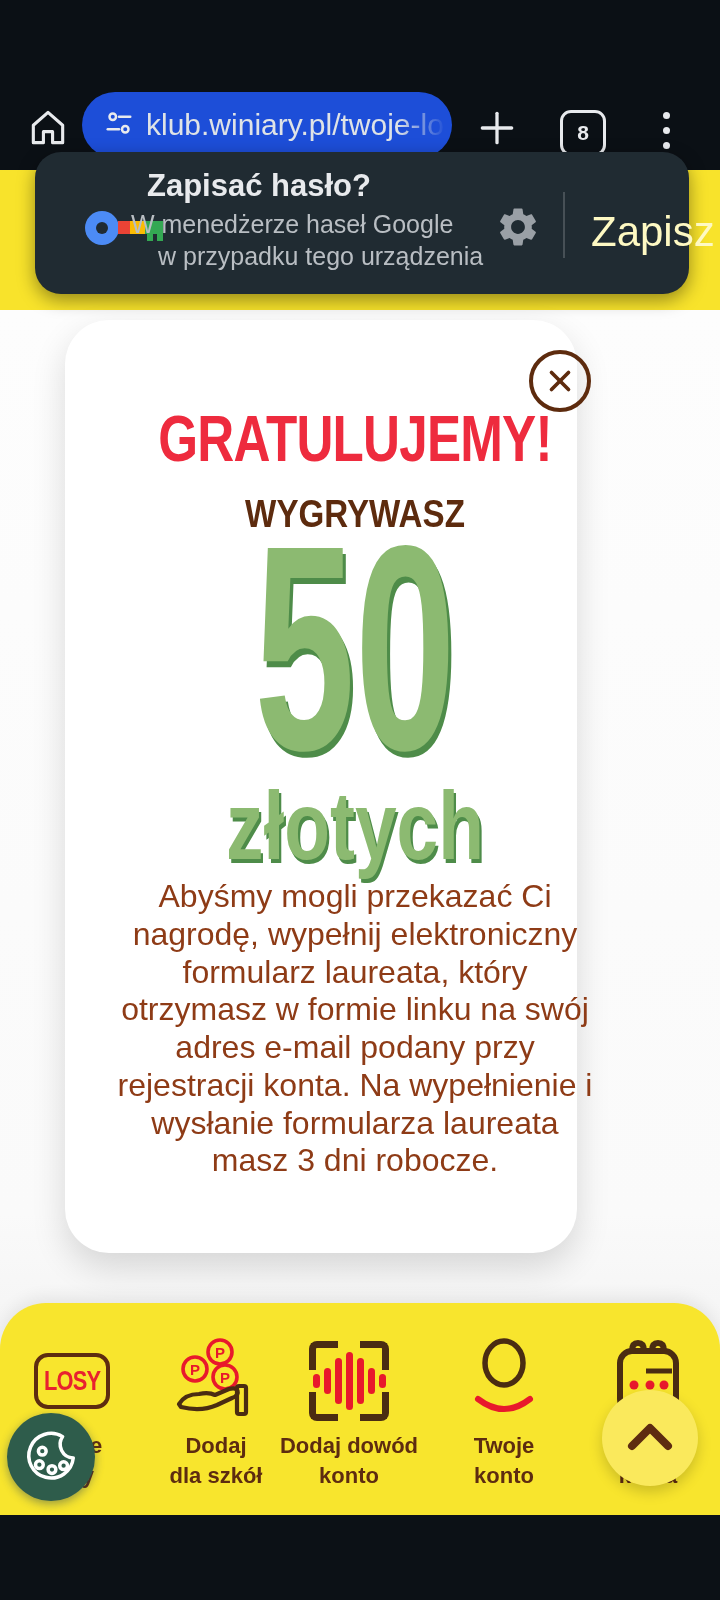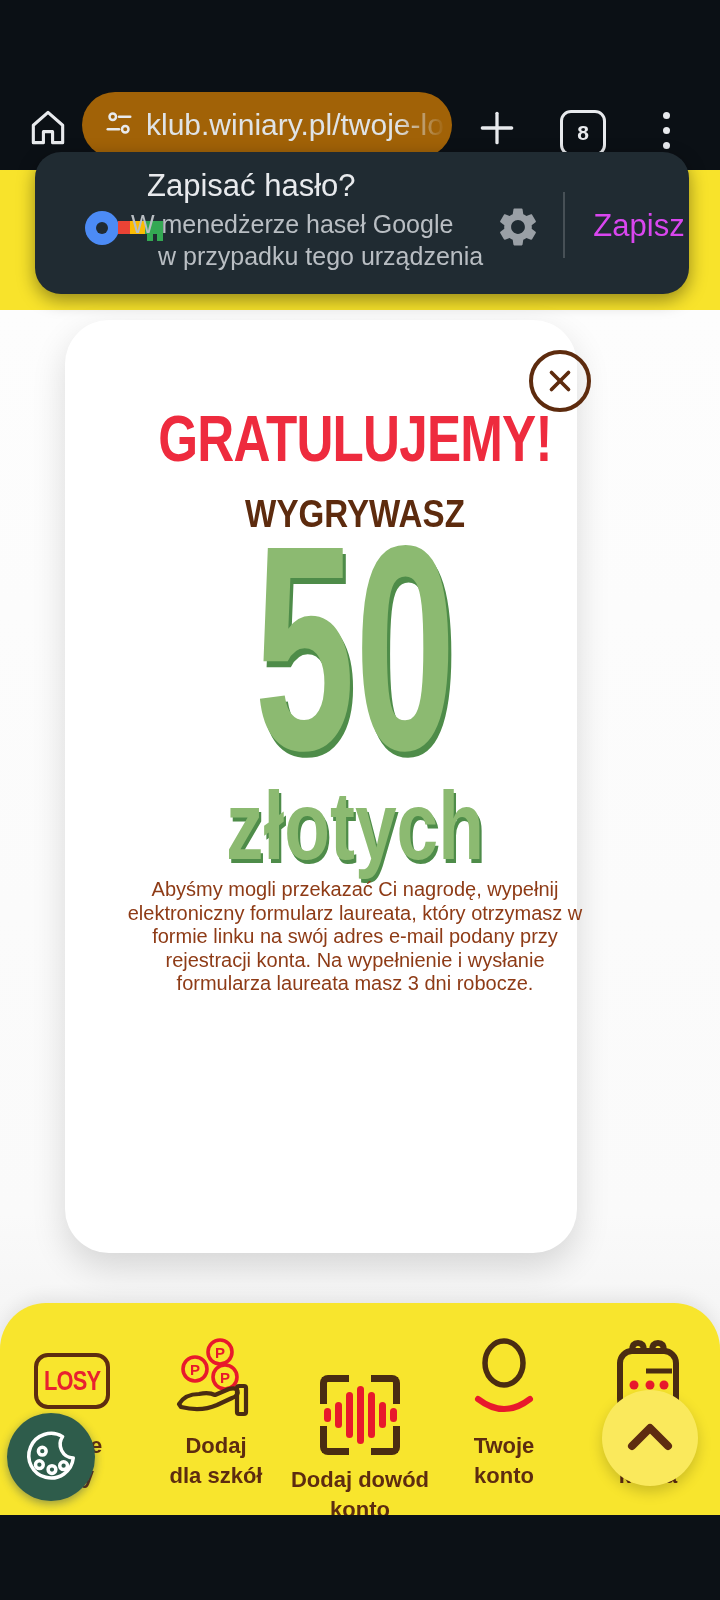--- a/index.html
+++ b/index.html
@@ -10,7 +10,7 @@
   .statusbar{position:absolute;left:0;top:0;width:720px;height:90px;background:#0b1015;}
   .toolbar{position:absolute;left:0;top:90px;width:720px;height:80px;background:#0b1015;}
   .home-btn{position:absolute;left:24px;top:10px;width:48px;height:60px;display:flex;align-items:center;justify-content:center;}
-  .url-pill{position:absolute;left:82px;top:2px;width:370px;height:66px;background:#a16207;border-radius:34px;display:flex;align-items:center;overflow:hidden;}
+  .url-pill{position:absolute;left:82px;top:2px;width:370px;height:66px;background:#1d4ed8;border-radius:34px;display:flex;align-items:center;overflow:hidden;}
   .tune-icon{margin-left:22px;flex:0 0 auto;}
   .url-text{margin-left:12px;font-size:30px;color:#dfe3e6;white-space:nowrap;overflow:hidden;
     -webkit-mask-image:linear-gradient(90deg,#000 82%,transparent 98%);

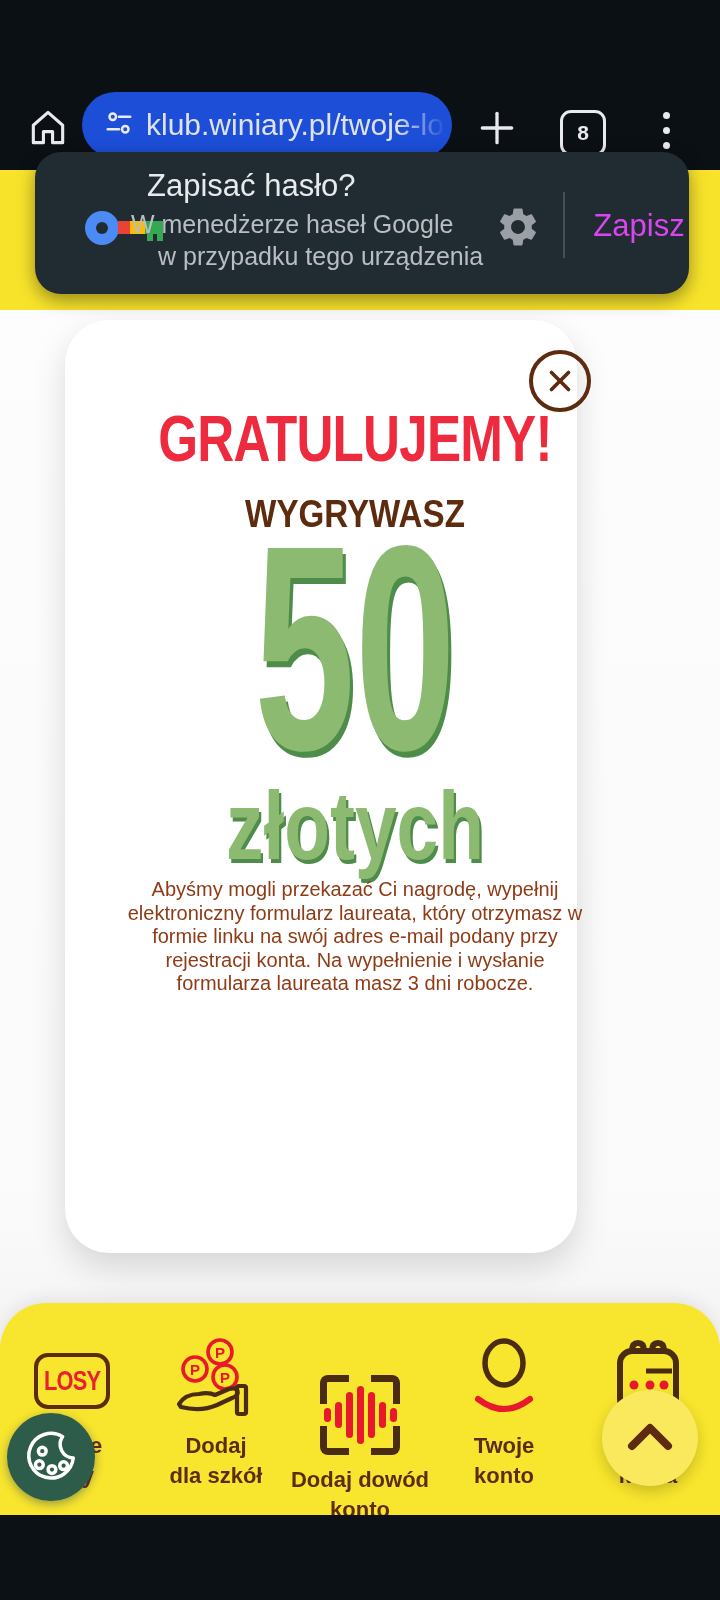--- a/index.html
+++ b/index.html
@@ -79,7 +79,7 @@
   .key-green{position:absolute;left:60px;top:13px;width:18px;height:13px;background:#34a853;}
   .key-tooth1{position:absolute;left:62px;top:26px;width:6px;height:7px;background:#34a853;}
   .key-tooth2{position:absolute;left:72px;top:26px;width:6px;height:7px;background:#34a853;}
-  .pw-title{position:absolute;left:112px;top:16px;font-size:31px;color:#e8eaed;}
+  .pw-title{position:absolute;left:112px;top:16px;font-size:31px;color:#e8eaed;font-weight:bold;}
   .pw-sub1{position:absolute;left:96px;top:58px;font-size:25px;color:#b9bec3;}
   .pw-sub2{position:absolute;left:112px;top:90px;font-size:25px;color:#b9bec3;margin-left:11px;}
   .pw-gear{position:absolute;left:458px;top:50px;width:50px;height:50px;display:flex;align-items:center;justify-content:center;cursor:pointer;}

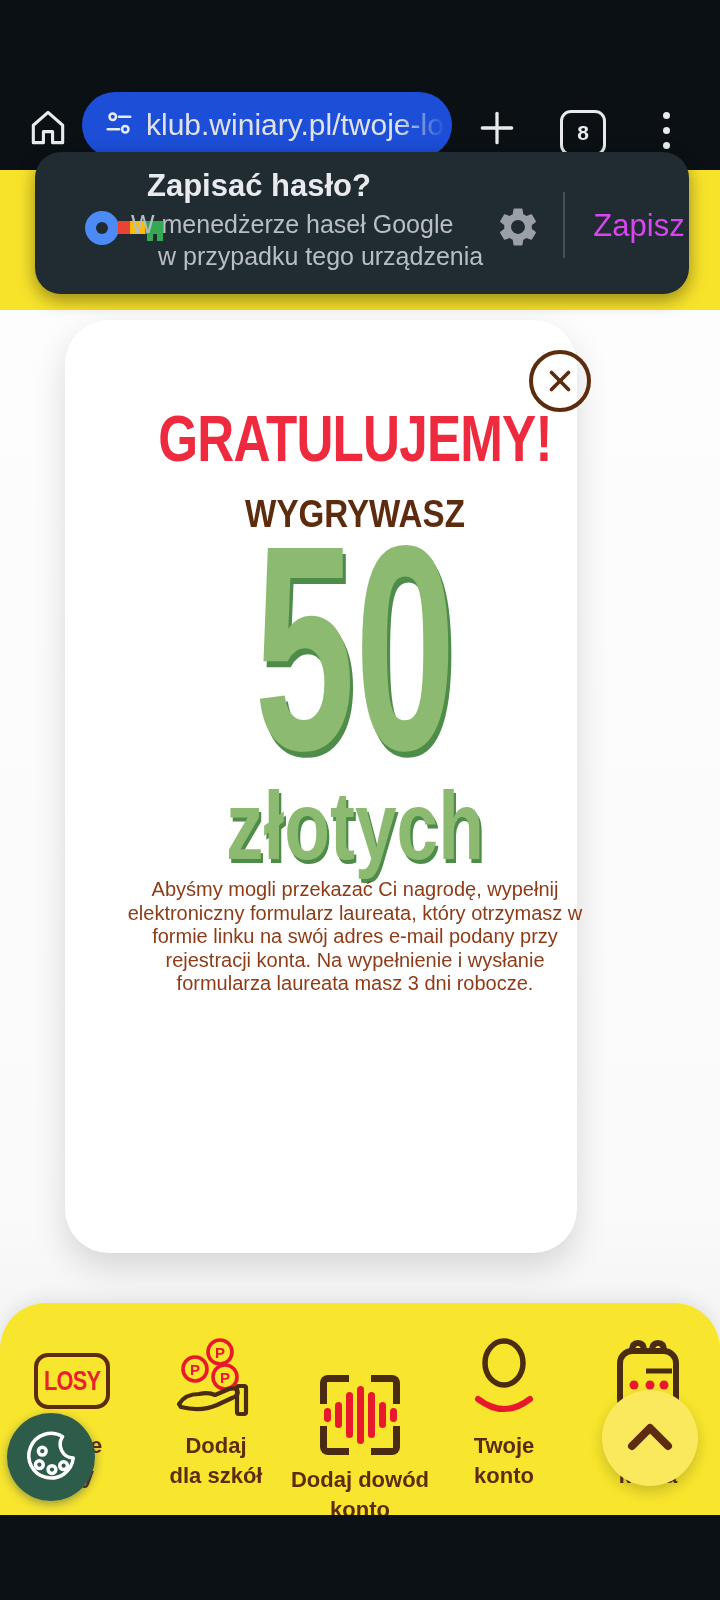--- a/index.html
+++ b/index.html
@@ -84,7 +84,7 @@
   .pw-sub2{position:absolute;left:112px;top:90px;font-size:25px;color:#b9bec3;margin-left:11px;}
   .pw-gear{position:absolute;left:458px;top:50px;width:50px;height:50px;display:flex;align-items:center;justify-content:center;cursor:pointer;}
   .pw-divider{position:absolute;left:528px;top:40px;width:2px;height:66px;background:#475056;}
-  .pw-save{position:absolute;left:556px;top:56px;width:96px;font-size:31px;color:#d946ef;font-weight:500;text-align:center;cursor:pointer;}
+  .pw-save{position:absolute;left:556px;top:56px;width:96px;font-size:42px;color:#fef9c3;font-weight:500;text-align:center;cursor:pointer;}
 
   .bottom-black{position:absolute;left:0;top:1515px;width:720px;height:85px;background:#0c1116;}
 </style>

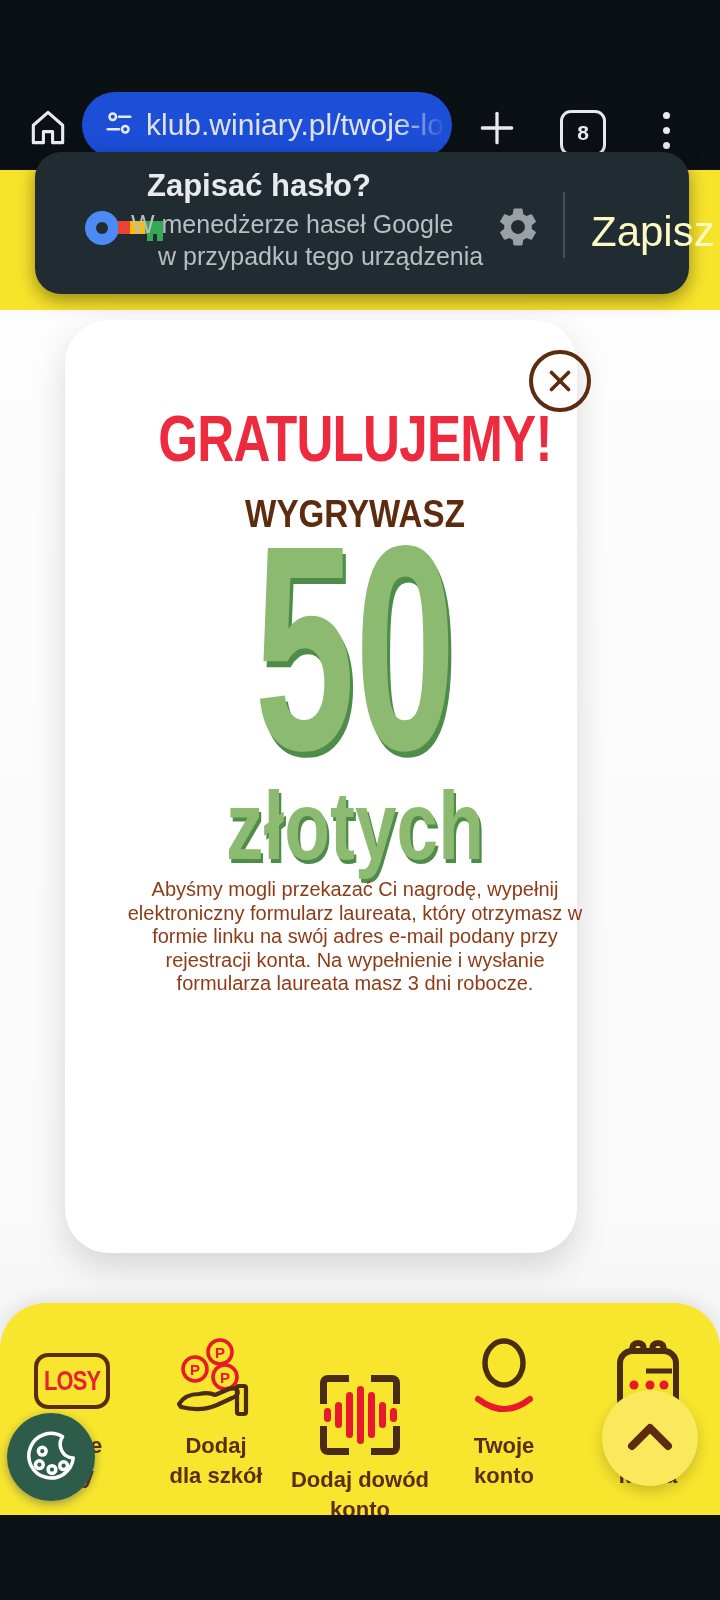--- a/index.html
+++ b/index.html
@@ -40,7 +40,7 @@
     transform:scaleX(.62);transform-origin:center;text-shadow:5px 6px 0 #4e8c49;}
   .modal-currency{position:absolute;left:0;top:458px;width:580px;font-size:96px;line-height:1;font-weight:bold;color:#8cba71;
     transform:scaleX(.78);transform-origin:center;text-shadow:3px 4px 0 #4e8c49;}
-  .modal-body{position:absolute;left:52px;top:558px;width:476px;font-size:20px;line-height:1.18;color:#8e3b16;text-align:center;}
+  .modal-body{position:absolute;left:52px;top:558px;width:476px;font-size:32px;line-height:1.18;color:#8e3b16;text-align:center;}
 
   
   .bottomnav{position:absolute;left:0;top:1133px;width:720px;height:212px;background:#f8e52d;

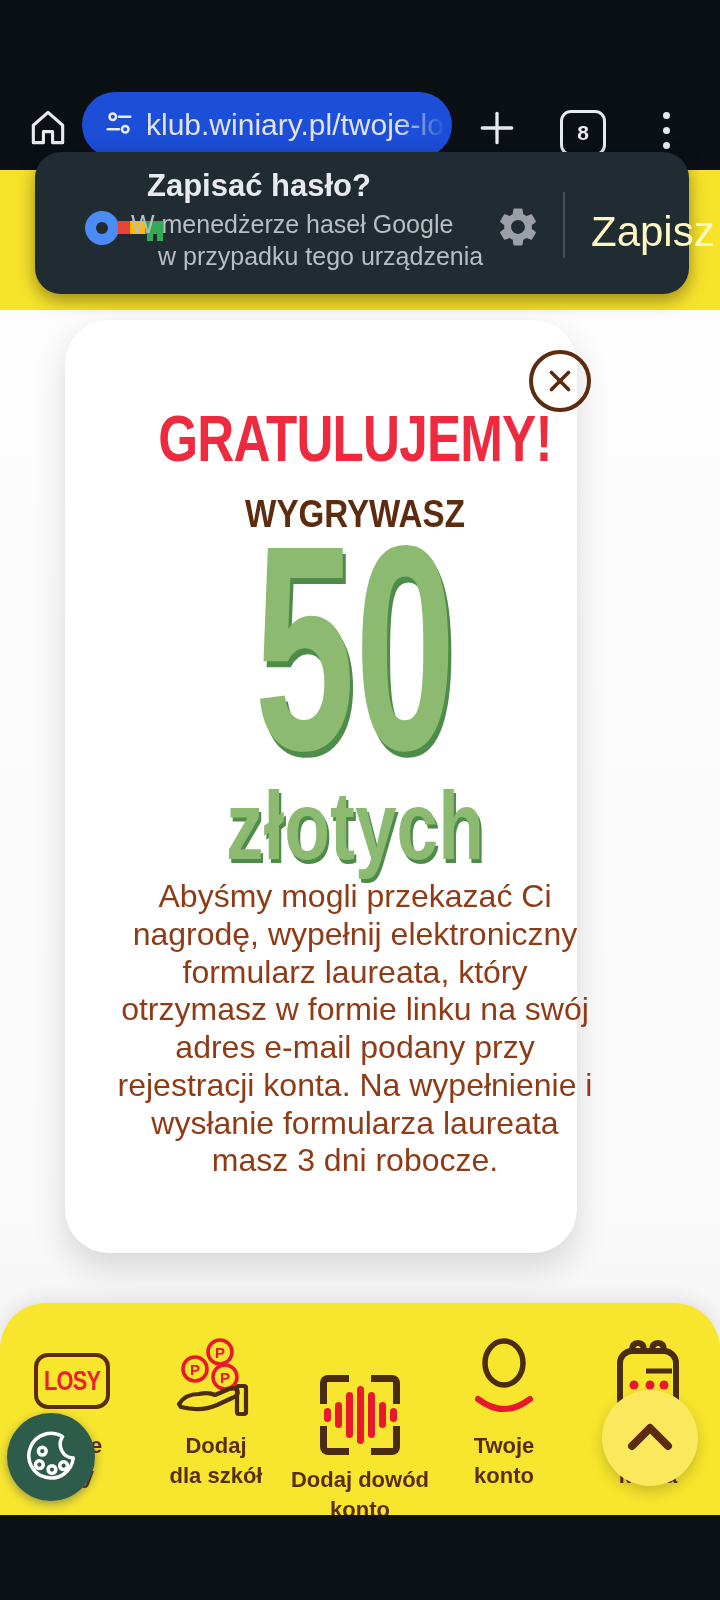--- a/index.html
+++ b/index.html
@@ -185,7 +185,7 @@
         </div>
       </div>
 
-      <div class="nav-item" style="left:288px;margin-top:34px;">
+      <div class="nav-item" style="left:277px;">
         <div class="nav-icon">
           <div class="scan">
             <i class="tl"></i>

